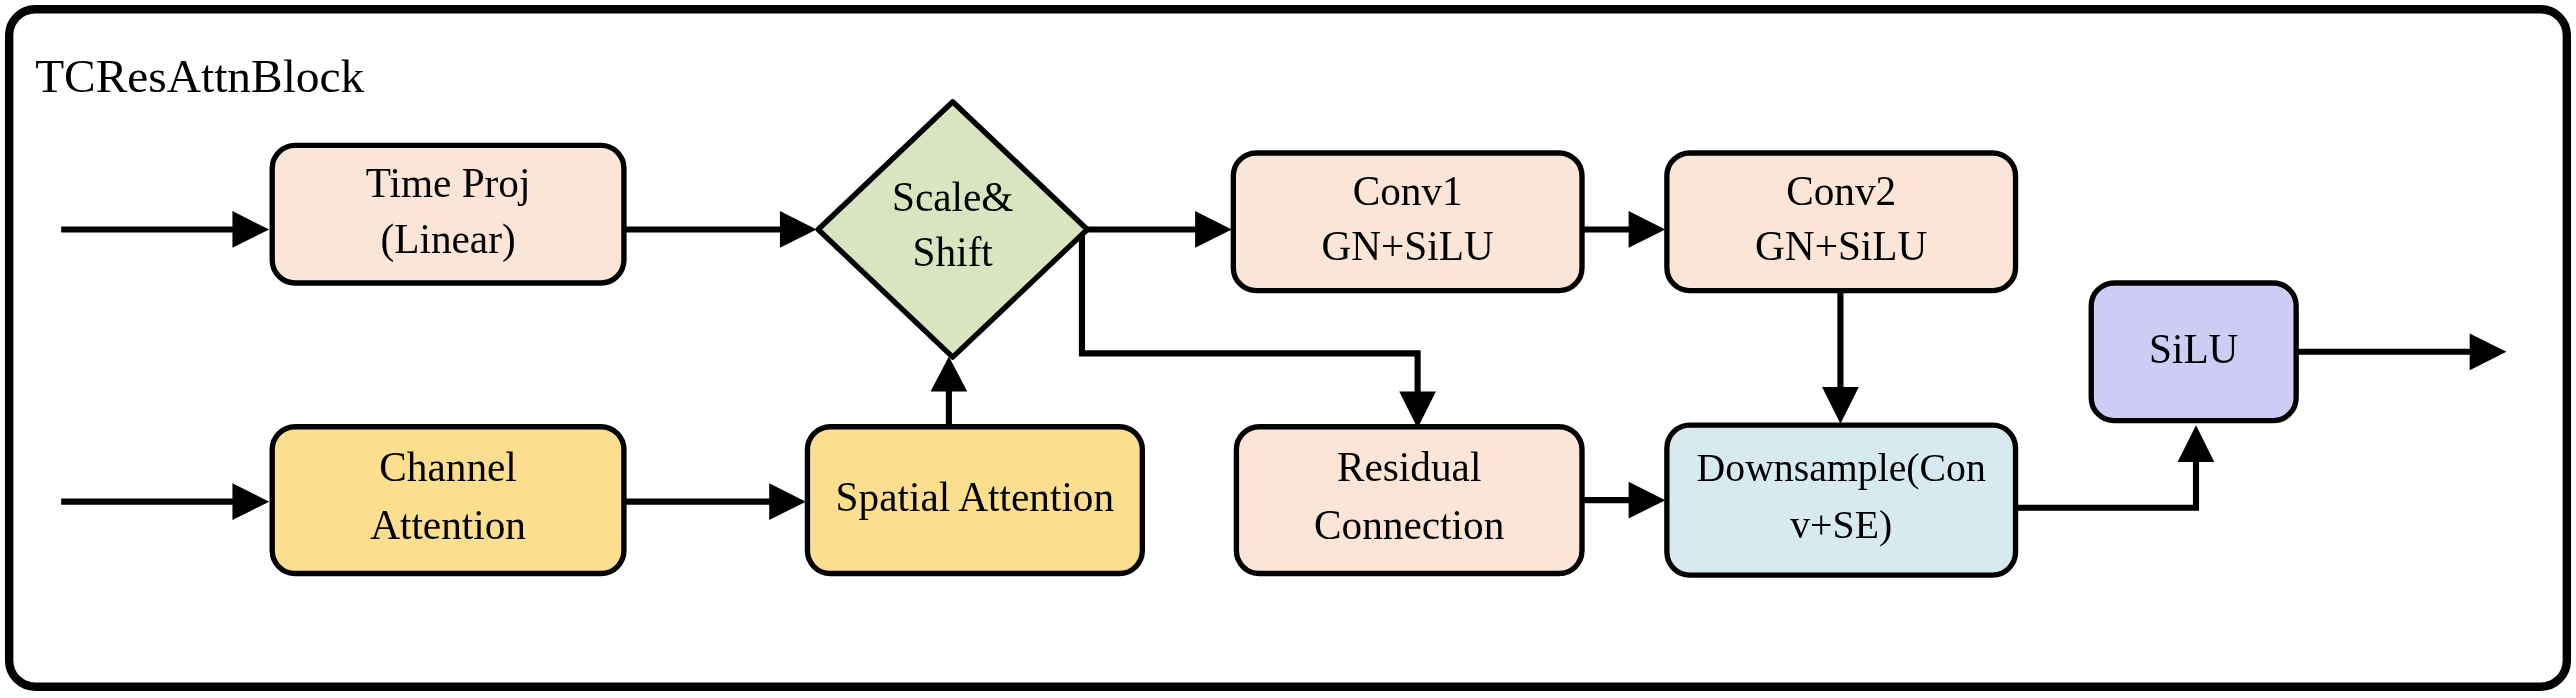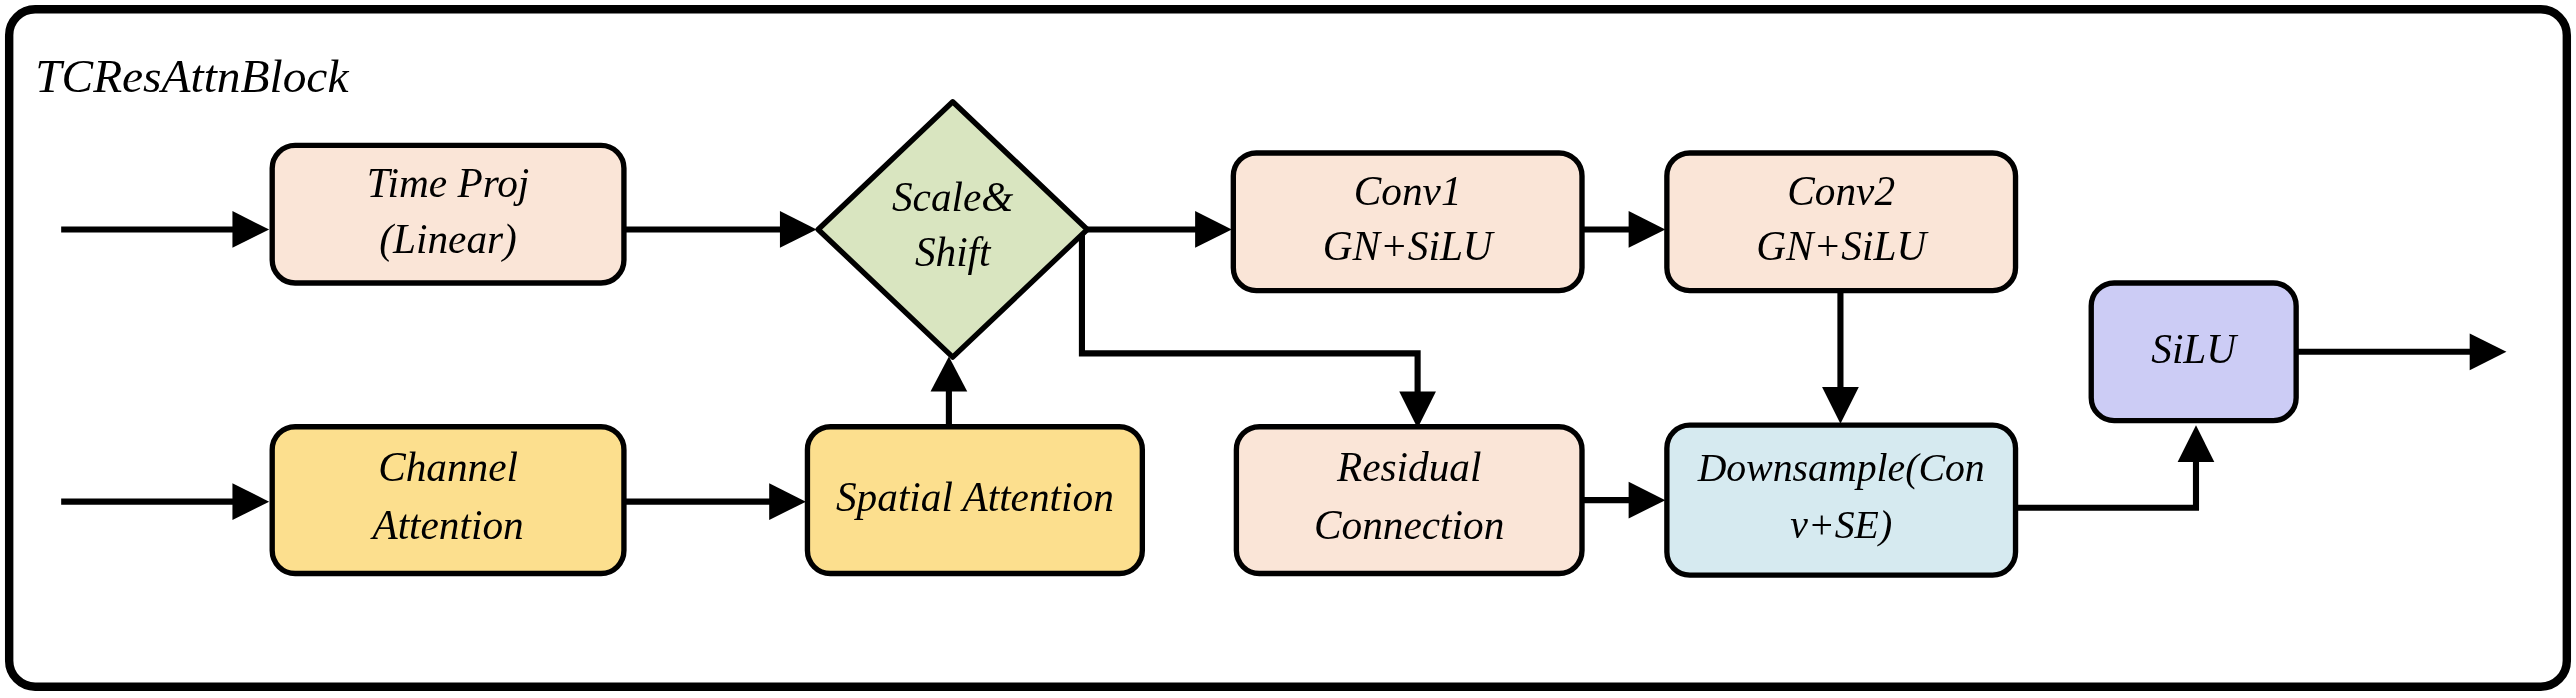--- a/index.html
+++ b/index.html
@@ -18,7 +18,6 @@
     width: 2296px;
     height: 699px;
     background: #ffffff;
-    font-style: italic;
   }
   svg#flow {
     display: block;

